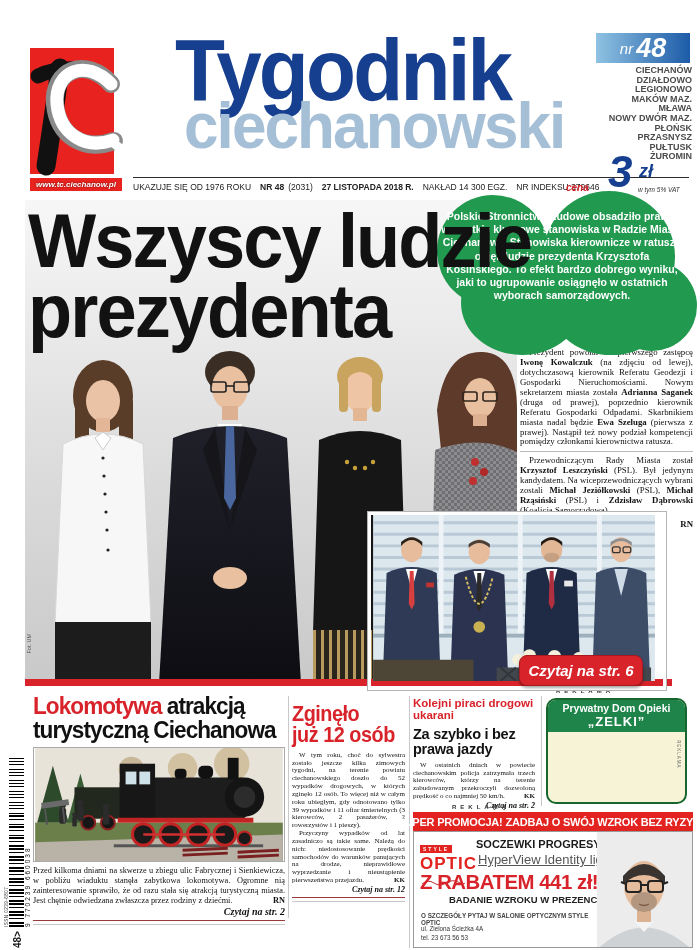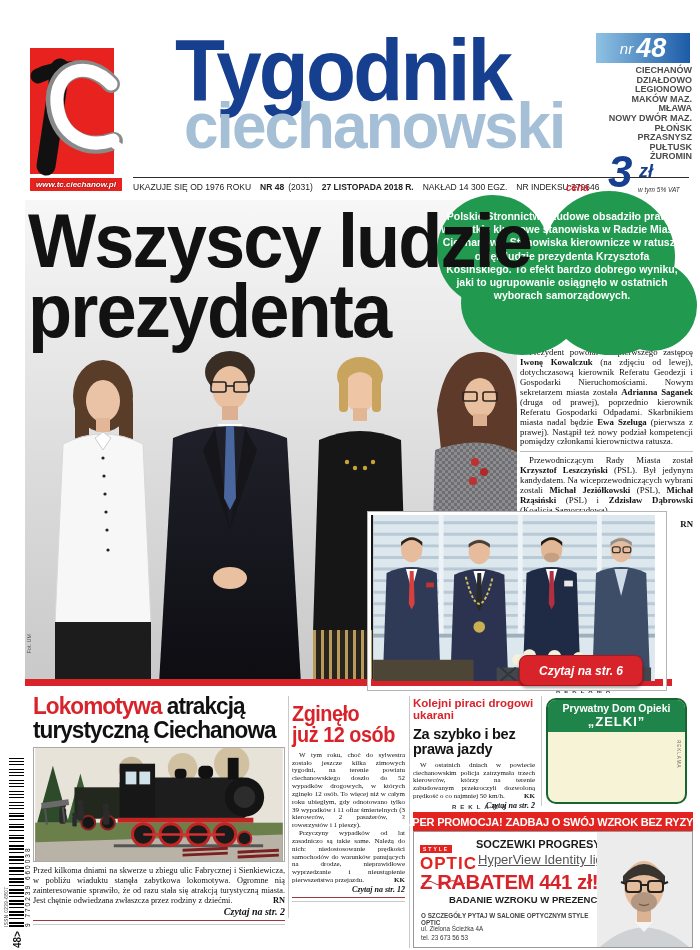--- a/index.html
+++ b/index.html
@@ -49,7 +49,7 @@
   .inset{left:368px;top:512px;width:292px;height:172px;border:3px solid #fff;
       box-shadow:0 0 0 1px #b5b5b5;z-index:5;}
   .read6{left:519px;top:655px;width:122px;height:29px;background:#d8232a;border:1px solid #a81820;
-      border-radius:8px;color:#fff;font-style:italic;font-weight:800;font-size:12px;
+      border-radius:8px;color:#fff;font-style:italic;font-weight:800;font-size:15px;
       display:flex;align-items:center;justify-content:center;z-index:8;
       box-shadow:0 2px 3px rgba(0,0,0,.35);}
   .redbar{left:25px;top:679px;width:647px;height:7px;background:#d8232a;z-index:3;}

